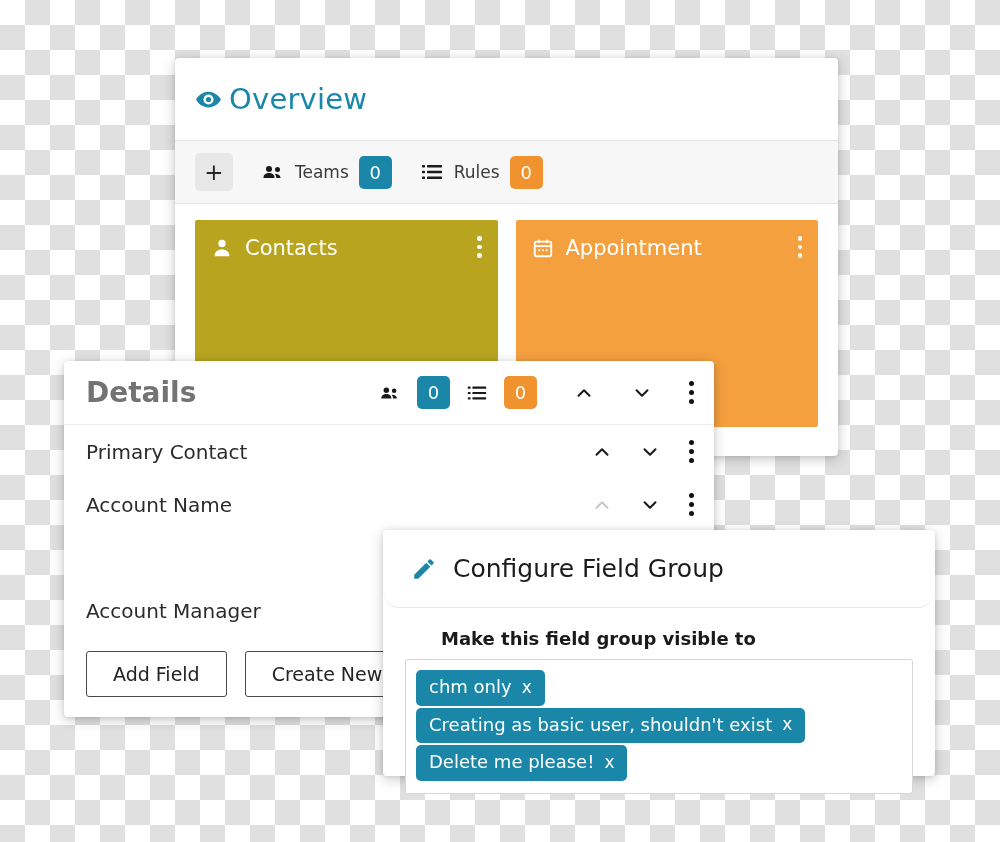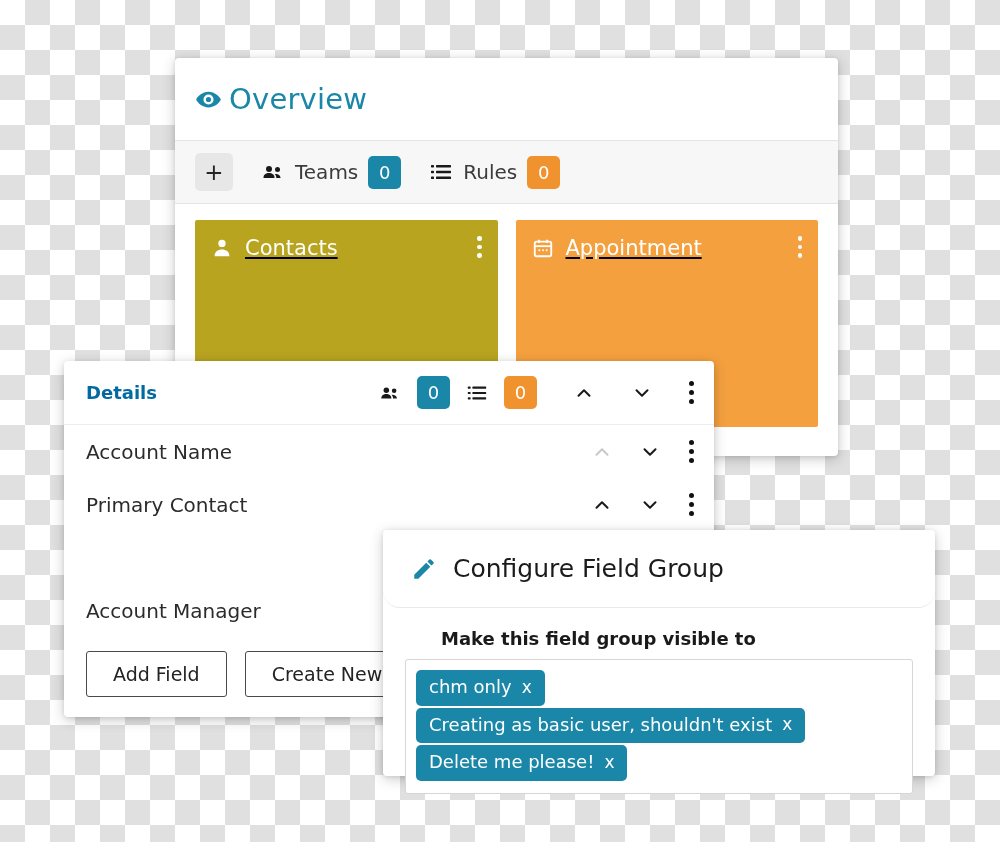--- a/index.html
+++ b/index.html
@@ -74,7 +74,7 @@
     font-family: "DejaVu Sans", "Liberation Sans", sans-serif;
   }
   .tb-group { display: flex; align-items: center; margin-left: 28px; gap: 10px; }
-  .tb-label { font-size: 20px; color: #3b3b3b; }
+  .tb-label { font-size: 17px; color: #3b3b3b; }
   .badge {
     min-width: 33px; height: 33px;
     border-radius: 5px;

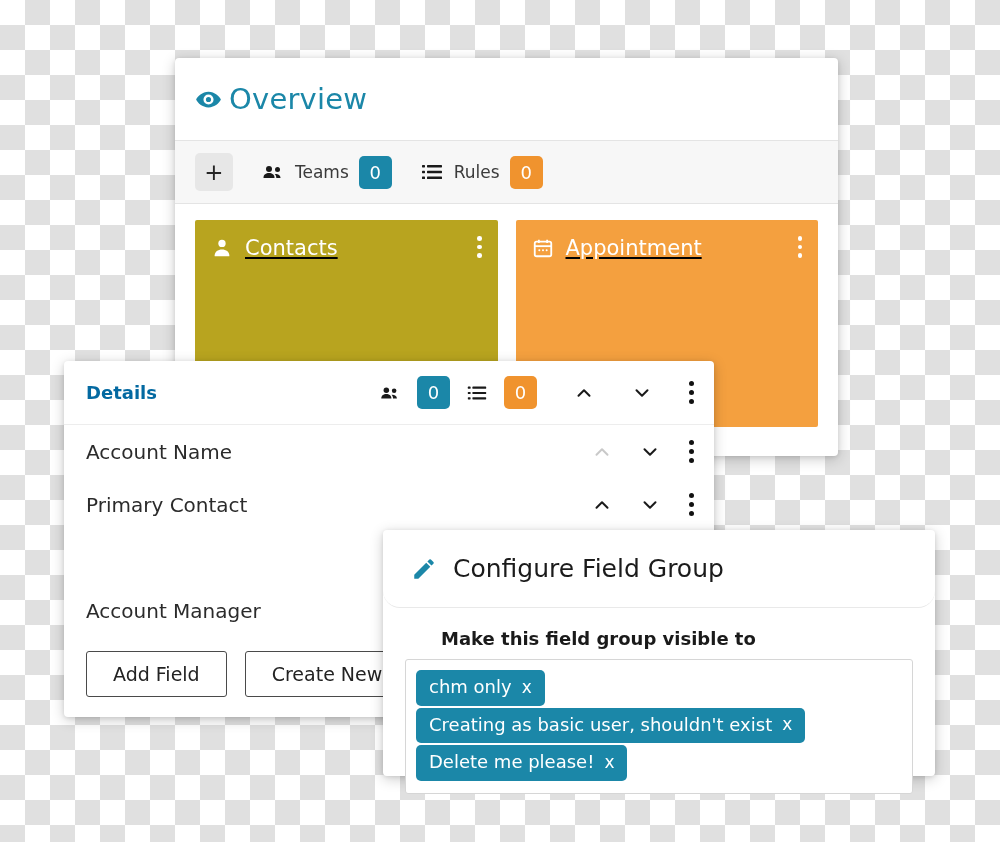--- a/index.html
+++ b/index.html
@@ -91,7 +91,7 @@
     position: relative;
     flex: 1 1 0;
     padding: 14px 14px 0 16px;
-    display: flex; align-items: flex-start; gap: 12px; text-decoration: underline;
+    display: flex; align-items: flex-start; gap: 12px;
   }
   .tile-contacts { background: #b8a41f; }
   .tile-appointment { background: #f4a03f; }

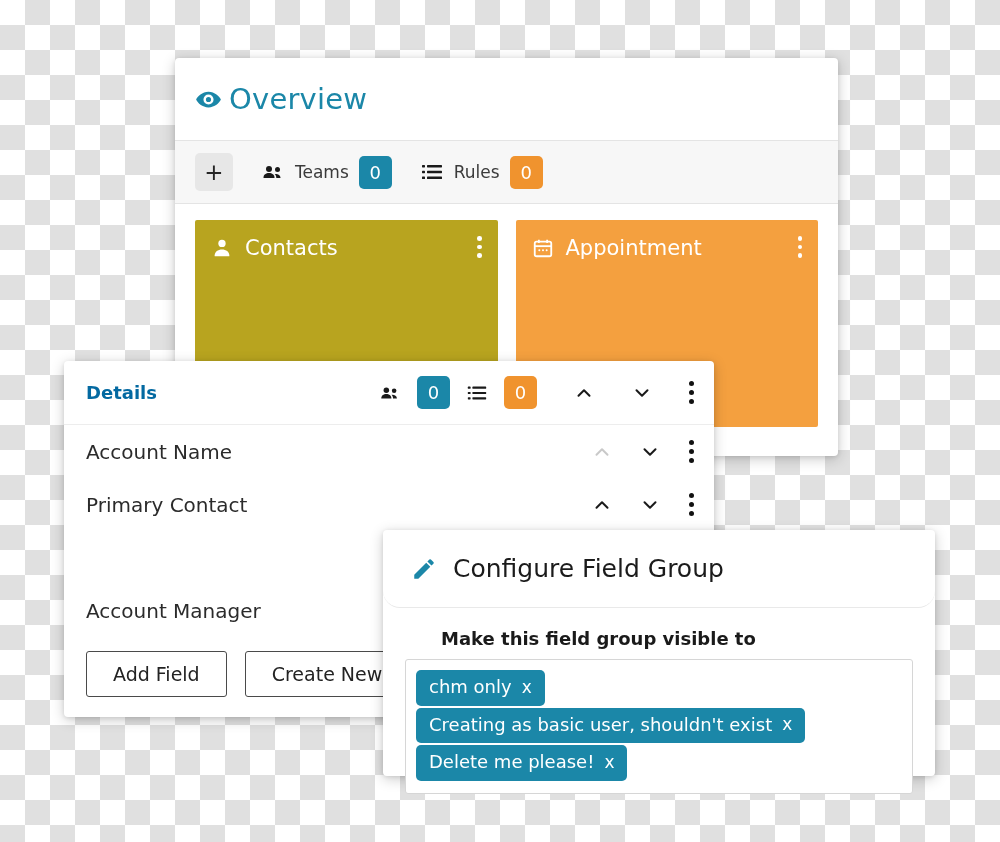--- a/index.html
+++ b/index.html
@@ -117,7 +117,7 @@
     padding: 0 18px 0 22px;
     border-bottom: 1px solid #ededed;
   }
-  #details-title { font-size: 18px; font-weight: 700; color: #0369a1; }
+  #details-title { font-size: 28px; font-weight: 700; color: #737373; }
   #details-header-tools {
     margin-left: auto; display: flex; align-items: center; gap: 16px;
   }

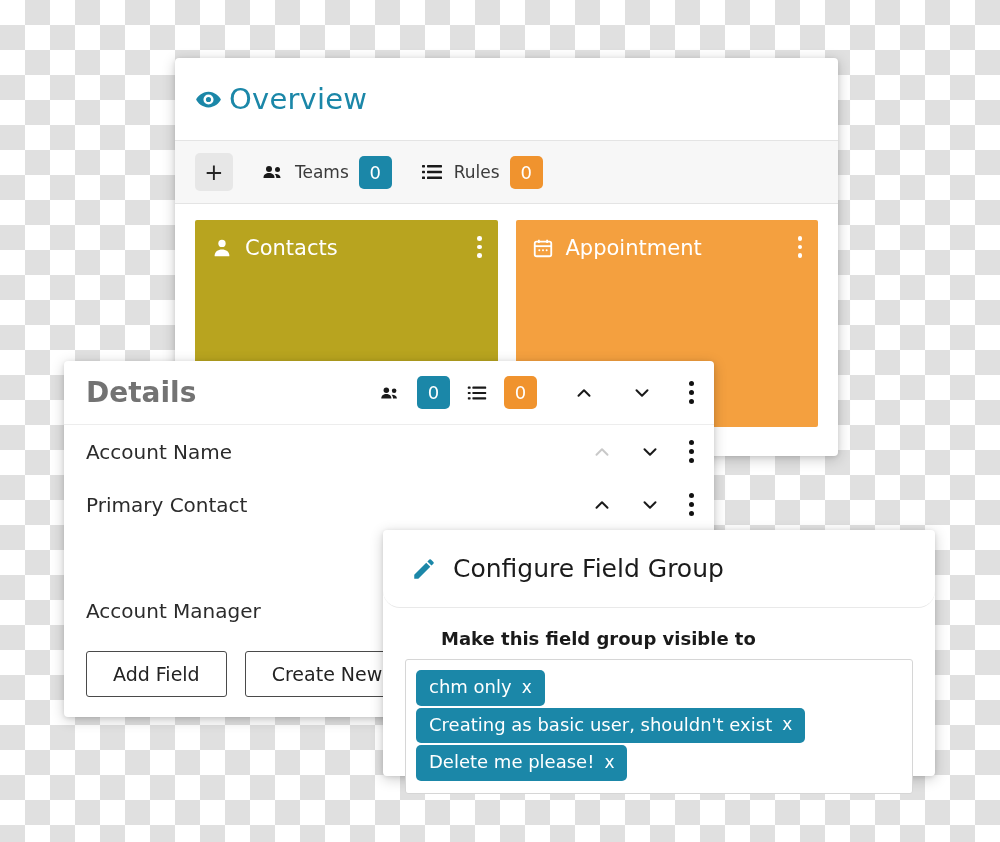--- a/index.html
+++ b/index.html
@@ -326,30 +326,30 @@
     </div>
 
     <div class="field-row">
+      <span class="field-label">Primary Contact</span>
+      <span class="field-tools">
+        <span class="chev">
+          <svg width="22" height="22" viewBox="0 0 24 24" fill="none" stroke="currentColor" stroke-width="2.2" stroke-linecap="round" stroke-linejoin="round">
+              <polyline points="6 15 12 9 18 15"></polyline>
+            </svg>
+        </span>
+        <span class="chev">
+          <svg width="22" height="22" viewBox="0 0 24 24" fill="none" stroke="currentColor" stroke-width="2.2" stroke-linecap="round" stroke-linejoin="round">
+              <polyline points="6 9 12 15 18 9"></polyline>
+            </svg>
+        </span>
+        <span class="kebab-dark">
+            <i></i>
+            <i></i>
+            <i></i>
+          </span>
+      </span>
+    </div>
+
+    <div class="field-row">
       <span class="field-label">Account Name</span>
       <span class="field-tools">
         <span class="chev disabled">
-          <svg width="22" height="22" viewBox="0 0 24 24" fill="none" stroke="currentColor" stroke-width="2.2" stroke-linecap="round" stroke-linejoin="round">
-              <polyline points="6 15 12 9 18 15"></polyline>
-            </svg>
-        </span>
-        <span class="chev">
-          <svg width="22" height="22" viewBox="0 0 24 24" fill="none" stroke="currentColor" stroke-width="2.2" stroke-linecap="round" stroke-linejoin="round">
-              <polyline points="6 9 12 15 18 9"></polyline>
-            </svg>
-        </span>
-        <span class="kebab-dark">
-            <i></i>
-            <i></i>
-            <i></i>
-          </span>
-      </span>
-    </div>
-
-    <div class="field-row">
-      <span class="field-label">Primary Contact</span>
-      <span class="field-tools">
-        <span class="chev">
           <svg width="22" height="22" viewBox="0 0 24 24" fill="none" stroke="currentColor" stroke-width="2.2" stroke-linecap="round" stroke-linejoin="round">
               <polyline points="6 15 12 9 18 15"></polyline>
             </svg>

